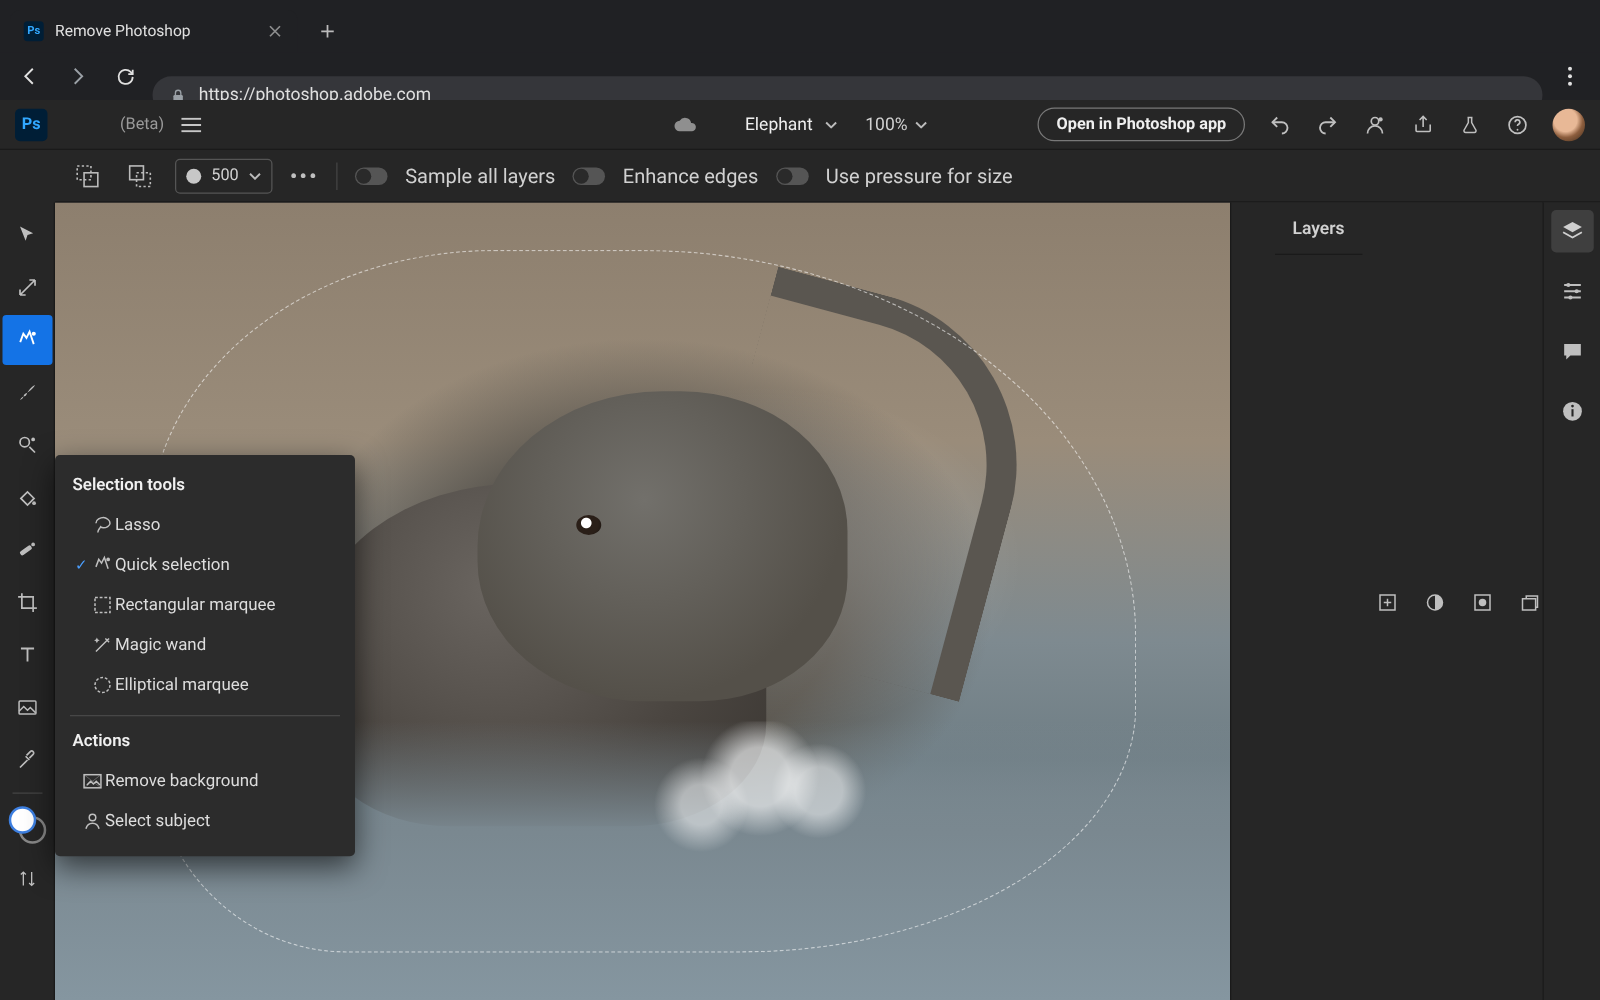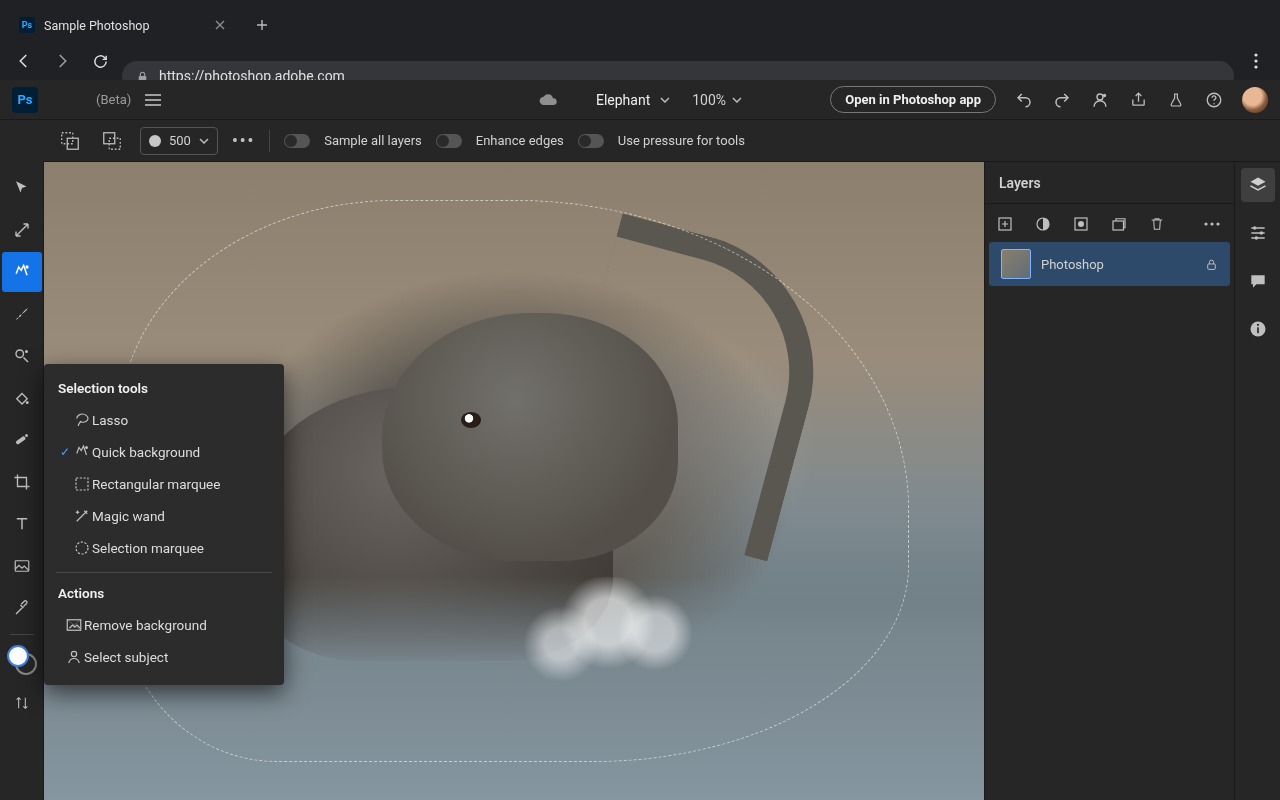--- a/index.html
+++ b/index.html
@@ -120,7 +120,7 @@
       <span class="favicon">
         <span style="width:16px;height:16px;border-radius:3px;background:#001e36;color:#31a8ff;font-size:9px;font-weight:700;display:flex;align-items:center;justify-content:center;">Ps</span>
       </span>
-      <span>Sample Photoshop</span>
+      <span>Remove Photoshop</span>
       <span class="tab-close">
         <svg width="10" height="10" viewBox="0 0 10 10">
             <path d="M1 1l8 8M9 1l-8 8" stroke="#bbb" stroke-width="1.4"></path>

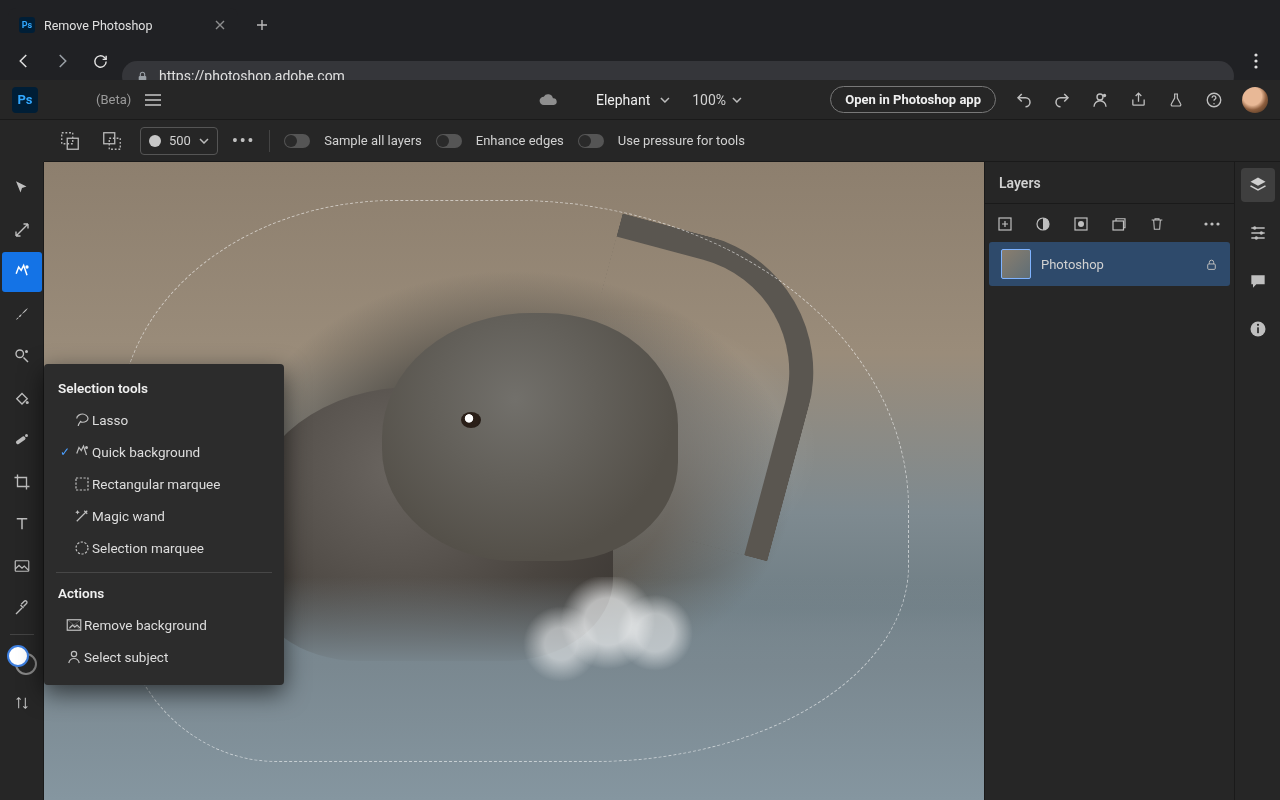--- a/index.html
+++ b/index.html
@@ -59,7 +59,7 @@
   .sep{width:1px;height:22px;background:#444;}
   .toggle{width:26px;height:14px;border-radius:7px;background:#555;position:relative;}
   .toggle::after{content:"";position:absolute;width:12px;height:12px;border-radius:50%;background:#2a2a2a;top:1px;left:1px;}
-  .opt-label{font-size:13px;color:var(--text);}
+  .opt-label{font-size:16px;color:var(--text);}
   .more-dots{color:var(--icon);letter-spacing:2px;font-weight:700;}
   .toolbar{width:44px;background:var(--app-bg);display:flex;flex-direction:column;align-items:center;padding-top:6px;gap:2px;border-right:1px solid #1a1a1a;}
   .tool{width:40px;height:40px;display:flex;align-items:center;justify-content:center;color:var(--icon);border-radius:3px;}

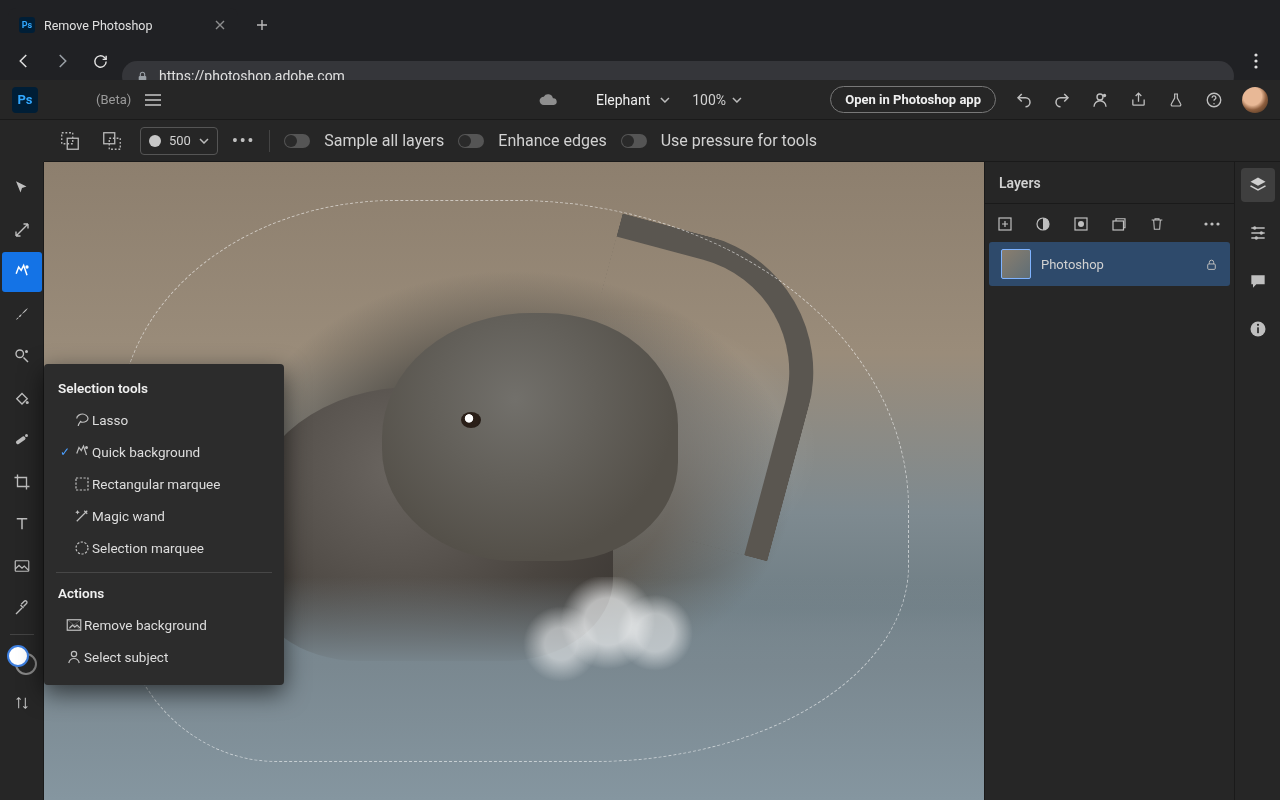--- a/index.html
+++ b/index.html
@@ -274,7 +274,7 @@
     <div class="toggle"></div>
     <span class="opt-label">Enhance edges</span>
     <div class="toggle"></div>
-    <span class="opt-label">Use pressure for tools</span>
+    <span class="opt-label">Use pressure for size</span>
   </div>
 
   <div class="workspace">

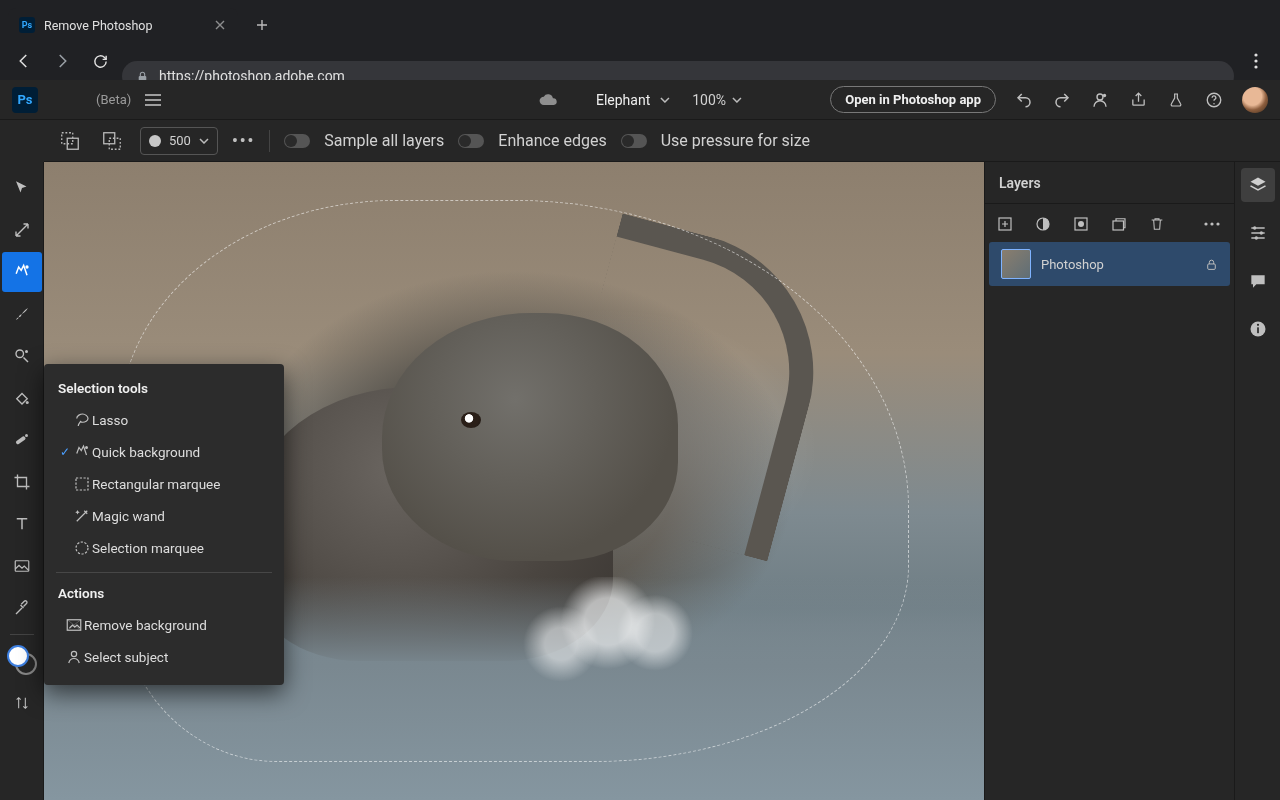--- a/index.html
+++ b/index.html
@@ -96,7 +96,7 @@
   .fly-item.no-check{padding-left:20px;}
 
   
-  .panels{width:250px;background:var(--panel-bg);display:flex;flex-direction:column;border-left:1px solid #1a1a1a;}
+  .panels{width:250px;background:var(--panel-bg);display:flex;flex-direction:row;border-left:1px solid #1a1a1a;padding-left:35px;}
   .panel-header{height:42px;display:flex;align-items:center;padding:0 14px;font-size:14px;font-weight:600;border-bottom:1px solid #1a1a1a;}
   .panel-toolbar{display:flex;align-items:center;gap:18px;padding:10px 12px 8px 10px;color:var(--icon);}
   .panel-toolbar .pt-icon{width:20px;height:20px;display:flex;align-items:center;justify-content:center;}

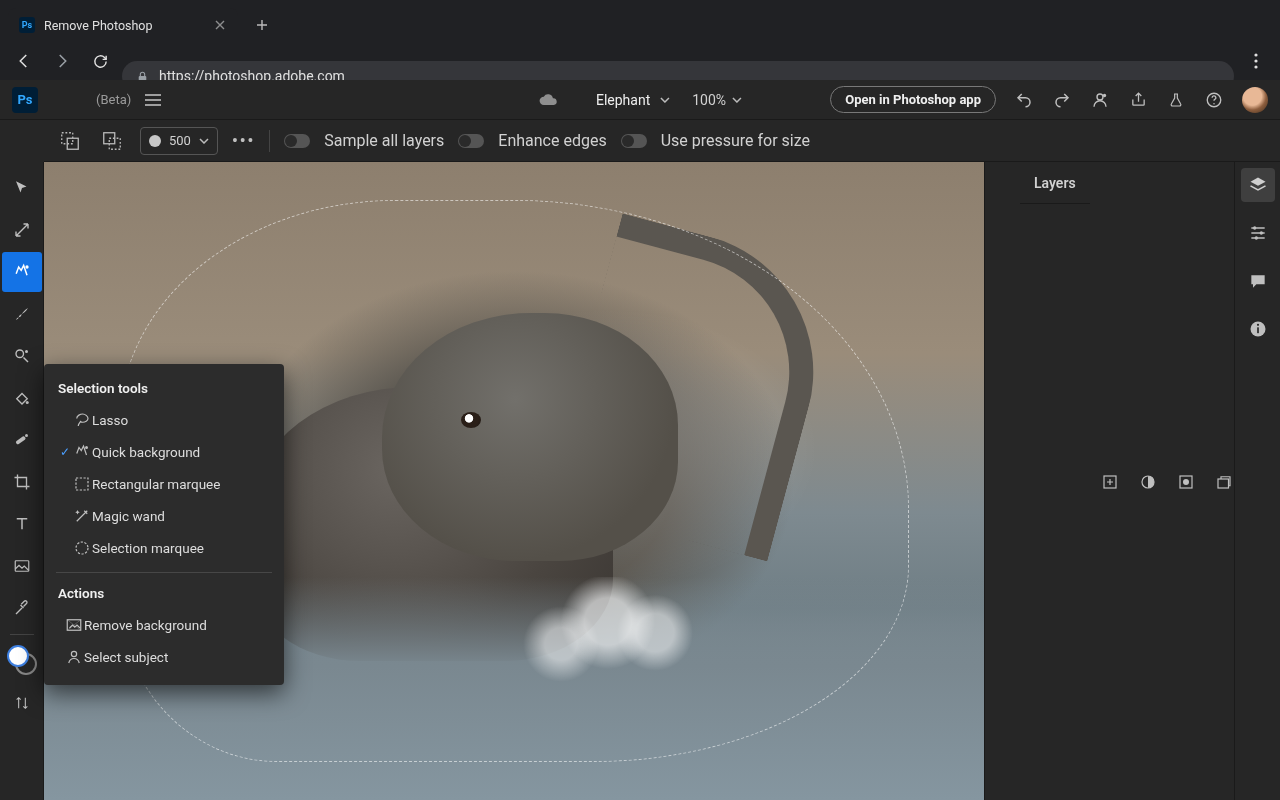--- a/index.html
+++ b/index.html
@@ -386,7 +386,7 @@
               <circle cx="18" cy="6" r="2" fill="currentColor"></circle>
             </svg>
           </span>
-        <span>Quick background</span>
+        <span>Quick selection</span>
       </div>
       <div class="fly-item">
         <span class="fly-check"></span>

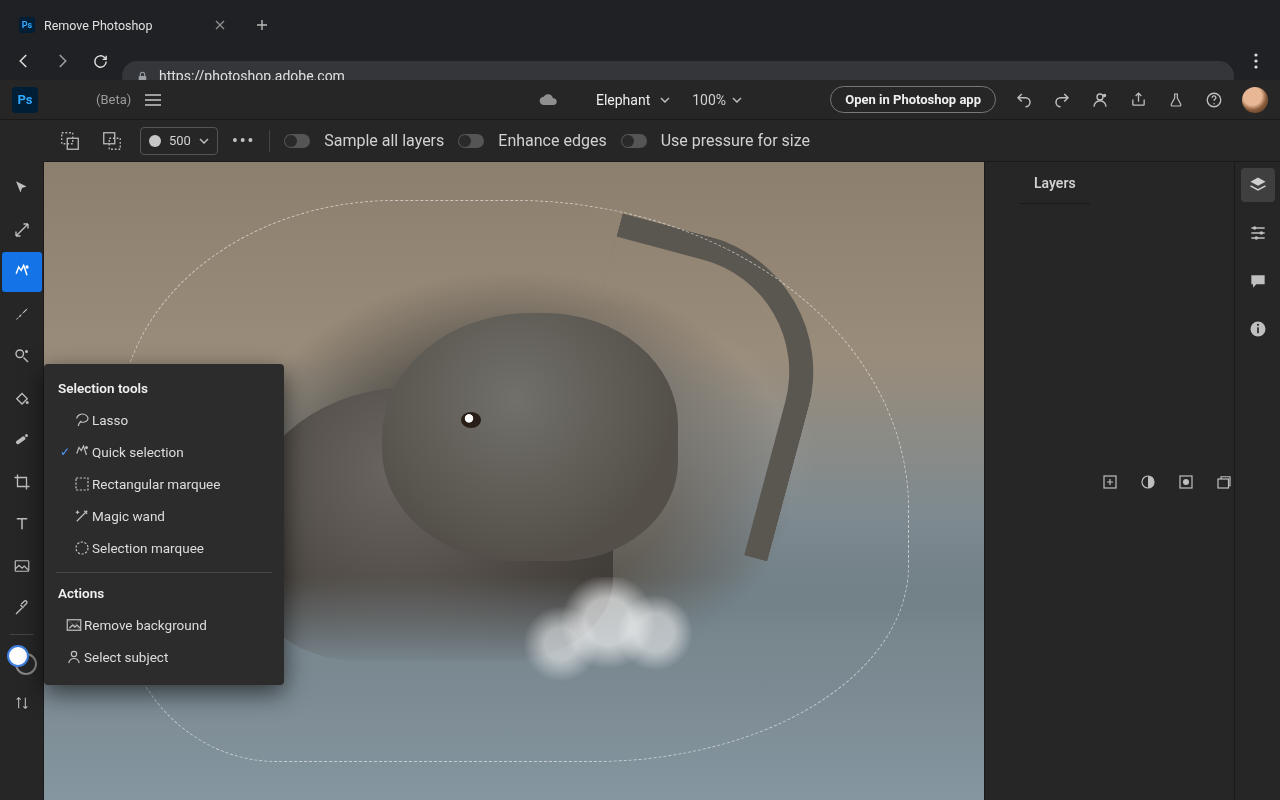--- a/index.html
+++ b/index.html
@@ -414,7 +414,7 @@
               <circle cx="12" cy="12" r="8" stroke="currentColor" stroke-width="1.6" stroke-dasharray="3 2" fill="none"></circle>
             </svg>
           </span>
-        <span>Selection marquee</span>
+        <span>Elliptical marquee</span>
       </div>
 
       <div class="fly-divider"></div>

